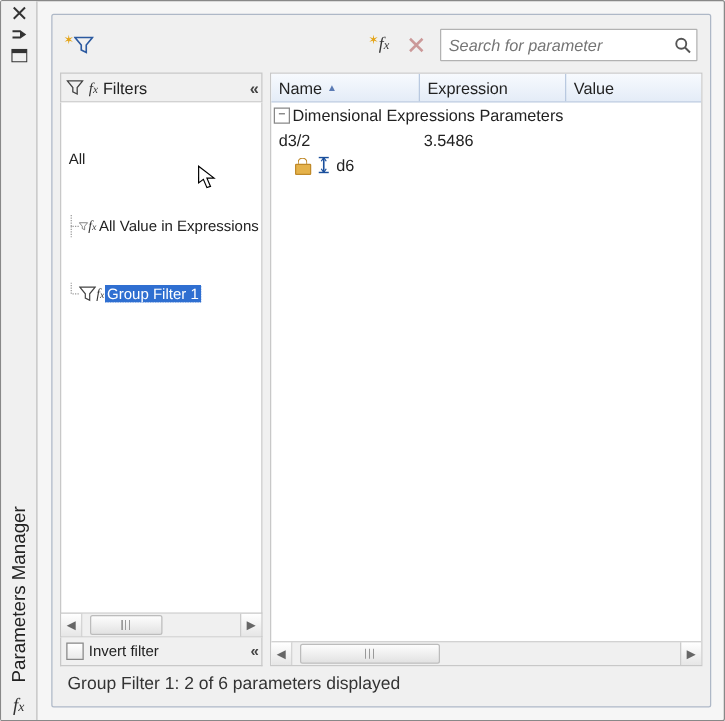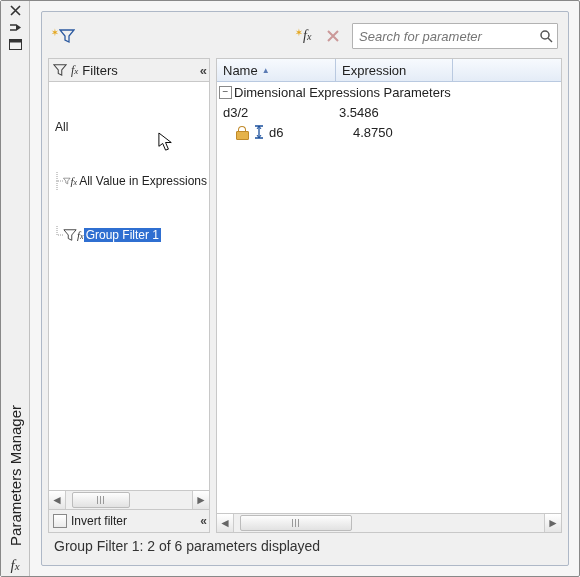--- a/index.html
+++ b/index.html
@@ -57,7 +57,7 @@
   .chk{width:12px;height:12px;border:1px solid #888;background:linear-gradient(#fff,#eaeaea);}
   
   .grid{flex:1;display:flex;flex-direction:column;border:1px solid var(--border-light);background:var(--panel);overflow:hidden;}
-  .grid .ghdr{display:flex;height:22px;background:linear-gradient(#f7fafe,#e4ecf7);border-bottom:1px solid var(--header-border);font-size:13px;}
+  .grid .ghdr{display:flex;height:22px;background:linear-gradient(#f7fafe,#e4ecf7);border-bottom:1px solid var(--header-border);font-size:13px;justify-content:center;}
   .ghdr .gcell{border-right:1px solid var(--header-border);display:flex;align-items:center;padding:0 6px;position:relative;white-space:nowrap;overflow:hidden;}
   .ghdr .sort{font-size:8px;color:#5b7bb4;margin-left:4px;}
   .grid .gbody{flex:1;position:relative;overflow:hidden;font-size:13px;}

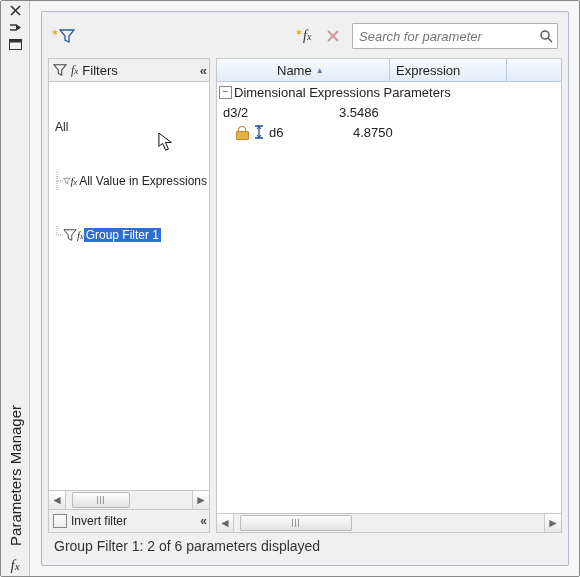--- a/index.html
+++ b/index.html
@@ -207,6 +207,9 @@
             <div class="gcell" style="width:104px">
               <span>Expression</span>
             </div>
+            <div class="gcell" style="flex:1;border-right:none">
+              <span>Value</span>
+            </div>
           </div>
           <div class="gbody">
             <div class="group">

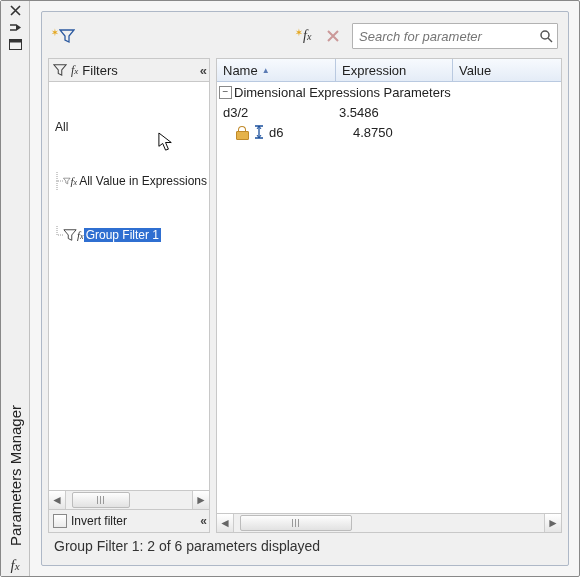--- a/index.html
+++ b/index.html
@@ -231,7 +231,6 @@
                 </span>
                 <span>d6</span>
               </div>
-              <div class="c" style="flex:1">4.8750</div>
             </div>
           </div>
           <div class="hsb" style="border:none;border-top:1px solid var(--border-light)">

